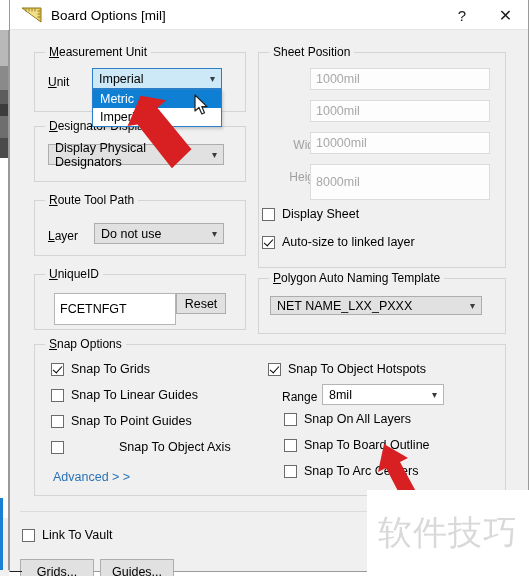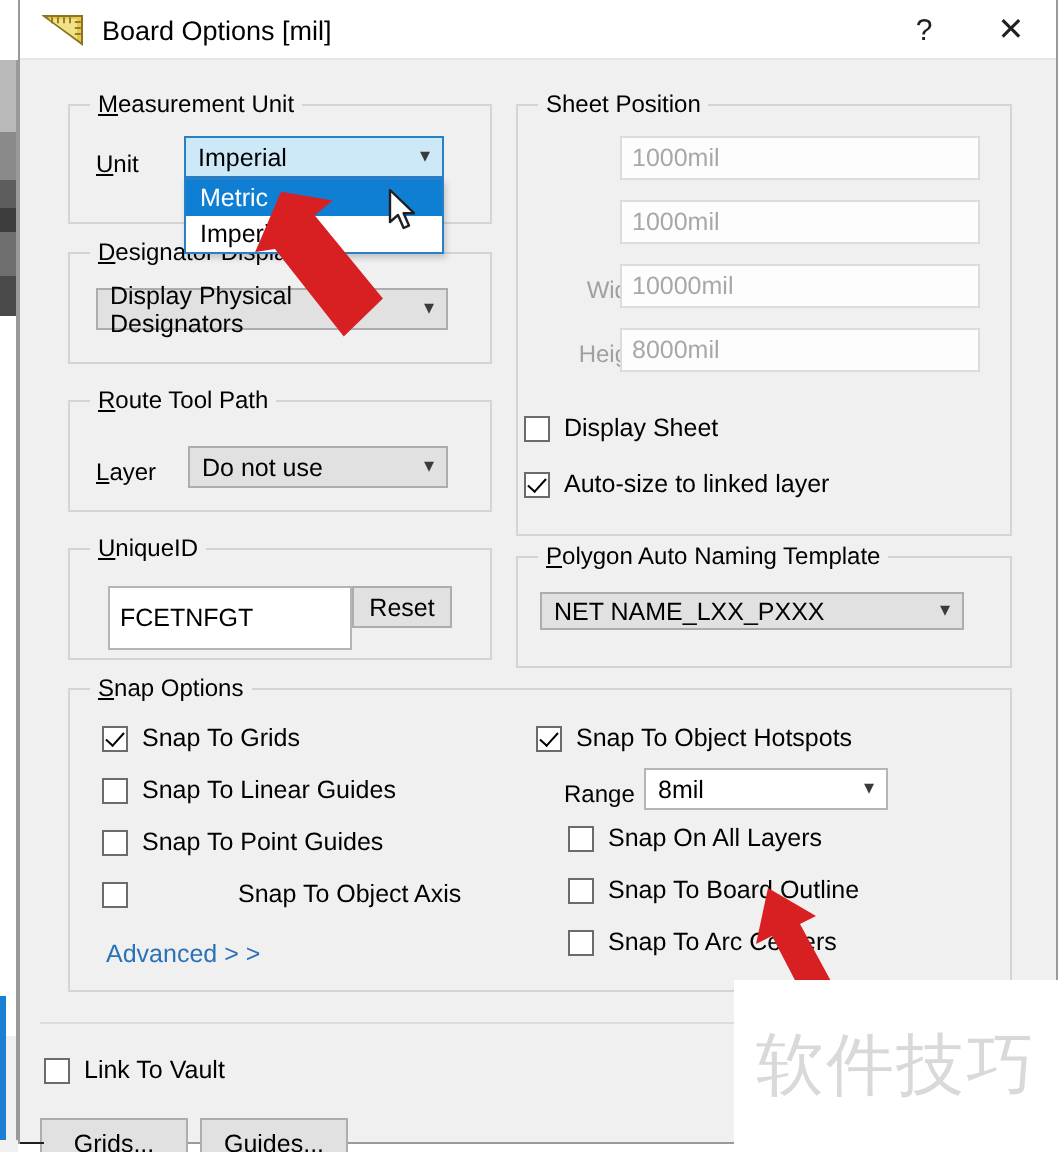--- a/index.html
+++ b/index.html
@@ -224,7 +224,7 @@
       </div>
 
       <div class="lbl dim" style="left:250px;top:140px;width:64px;text-align:right;">Height</div>
-      <div class="field disabled" style="left:300px;top:134px;width:180px;height:22px;">
+      <div class="field disabled" style="left:300px;top:134px;width:180px;height:36px;">
         <span>8000mil</span>
       </div>
 

